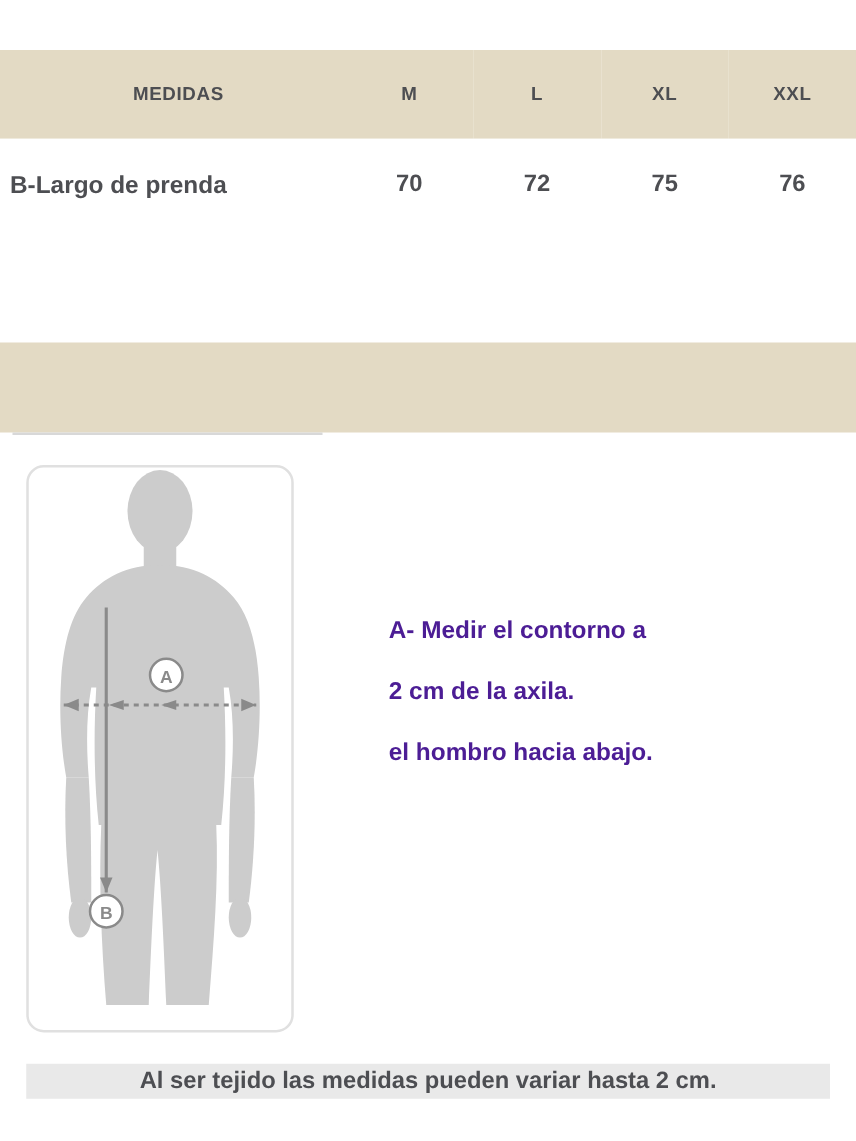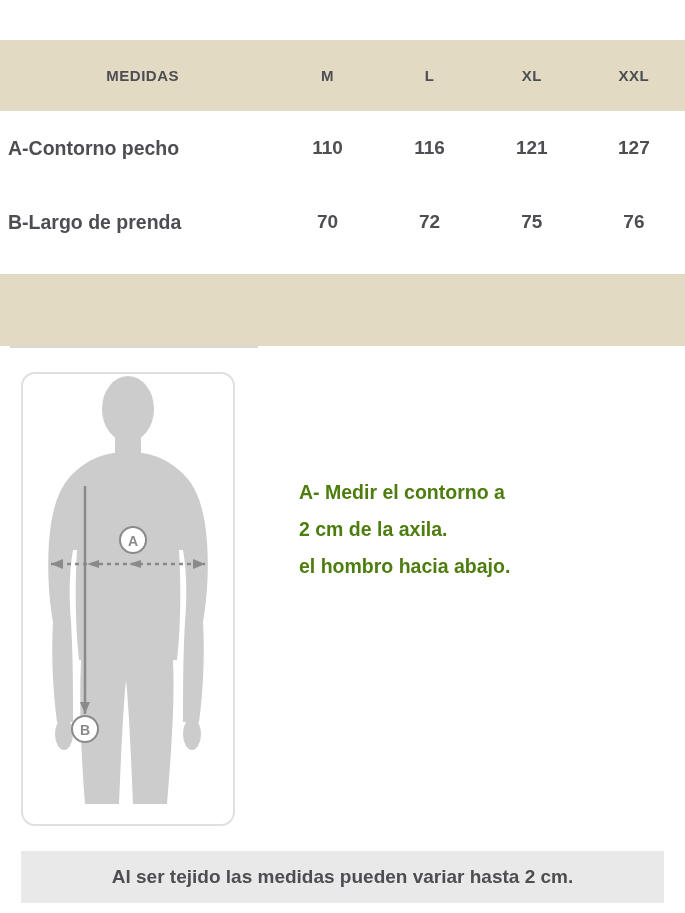--- a/index.html
+++ b/index.html
@@ -153,13 +153,6 @@
       </tr>
     </thead>
     <tbody>
-      <tr>
-        <td class="row-label">A-Contorno pecho</td>
-        <td class="row-val">110</td>
-        <td class="row-val">116</td>
-        <td class="row-val">121</td>
-        <td class="row-val">127</td>
-      </tr>
       <tr>
         <td class="row-label">B-Largo de prenda</td>
         <td class="row-val">70</td>

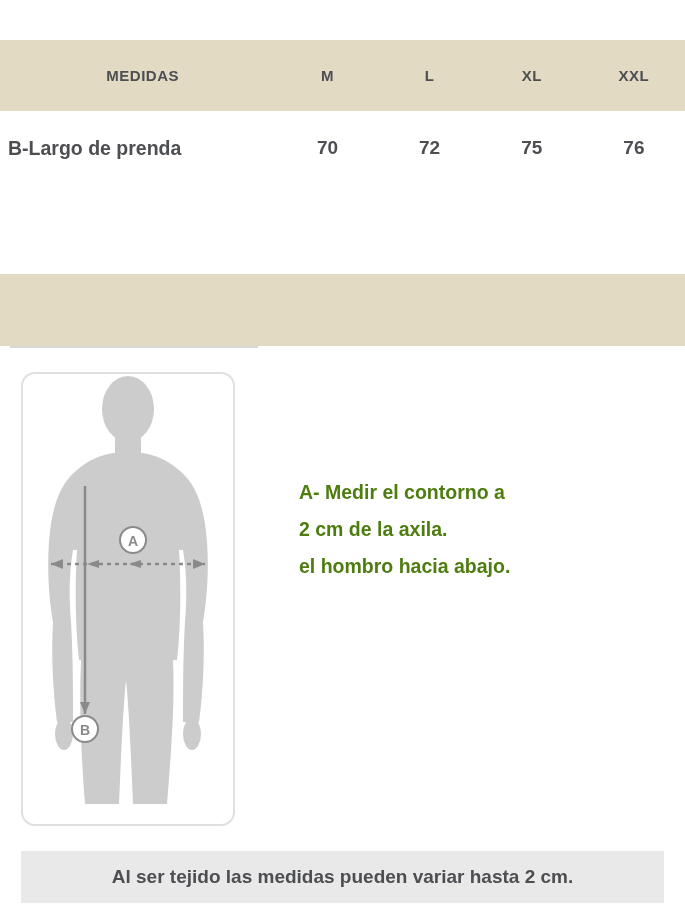--- a/index.html
+++ b/index.html
@@ -110,10 +110,10 @@
     width: 330px;
   }
   .instructions p {
-    margin: 4px;
+    margin: 16px;
     font-size: 19.5px;
     font-weight: bold;
-    color: #4d7c0f;
+    color: #4c1d95;
     line-height: 33px;
   }
   .instructions .block-b {

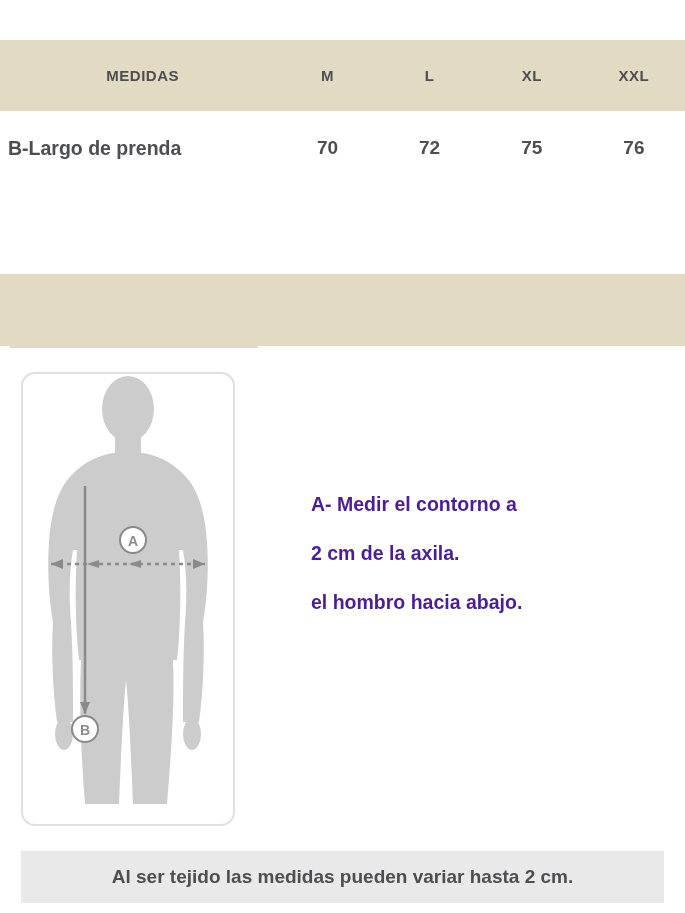--- a/index.html
+++ b/index.html
@@ -126,7 +126,7 @@
     left: 21px;
     top: 851px;
     width: 643px;
-    height: 52px;
+    height: 28px;
     background: #e9e9e9;
     display: flex;
     align-items: center;

